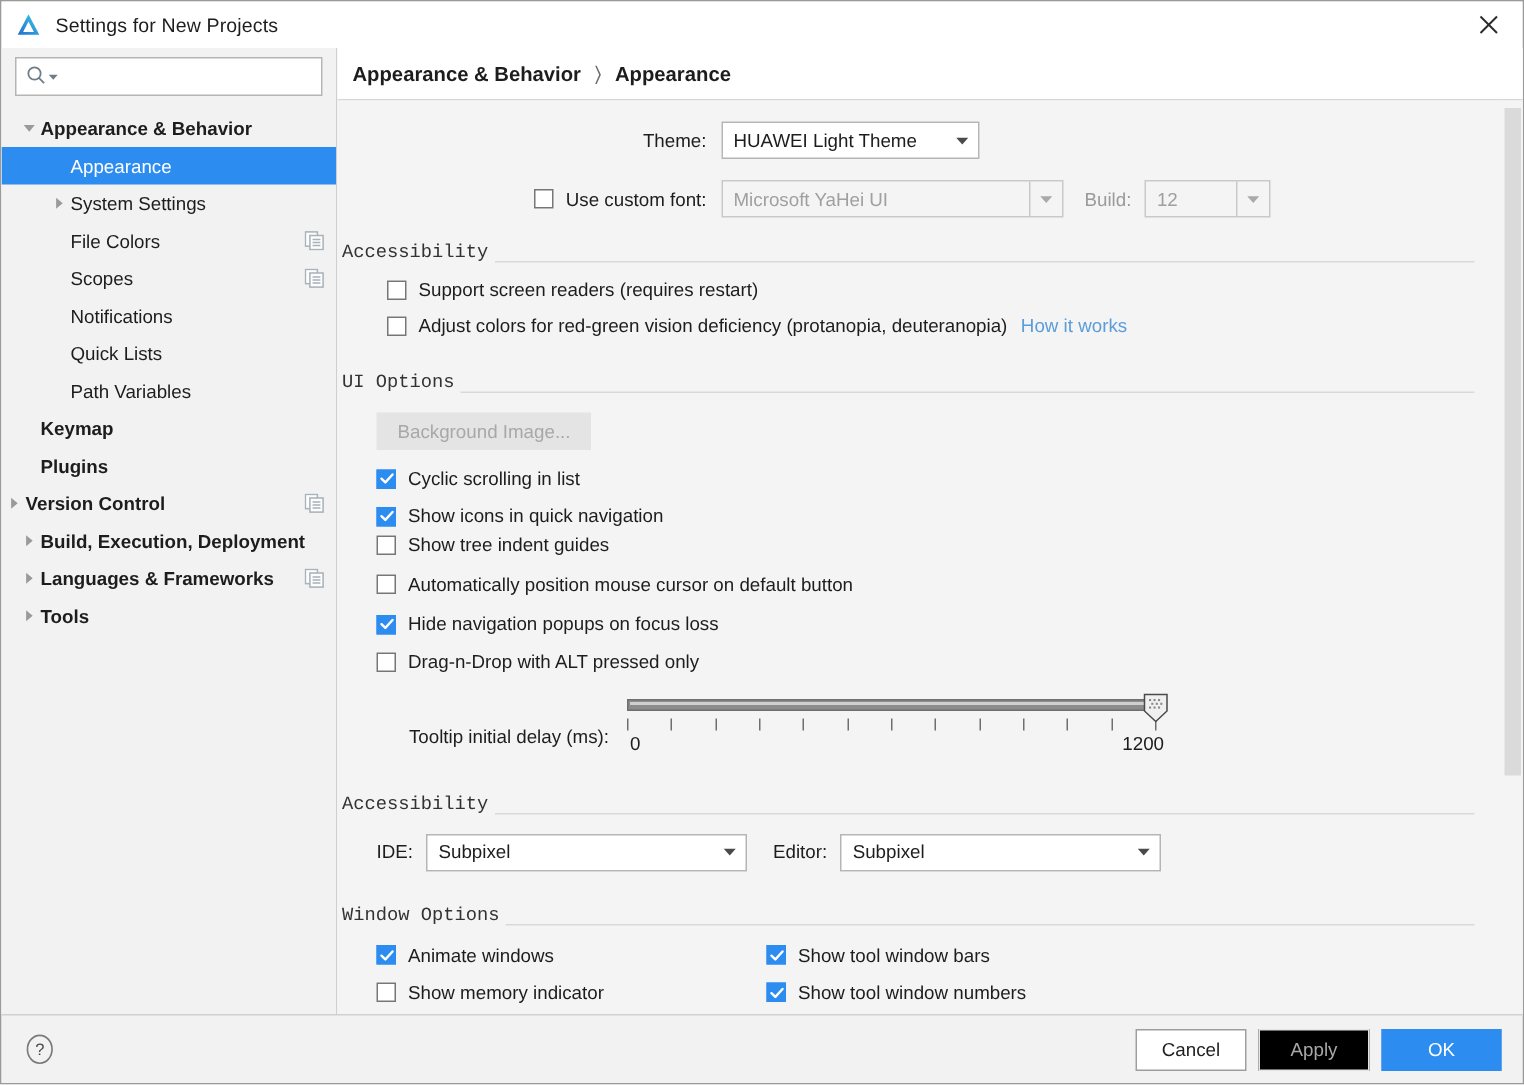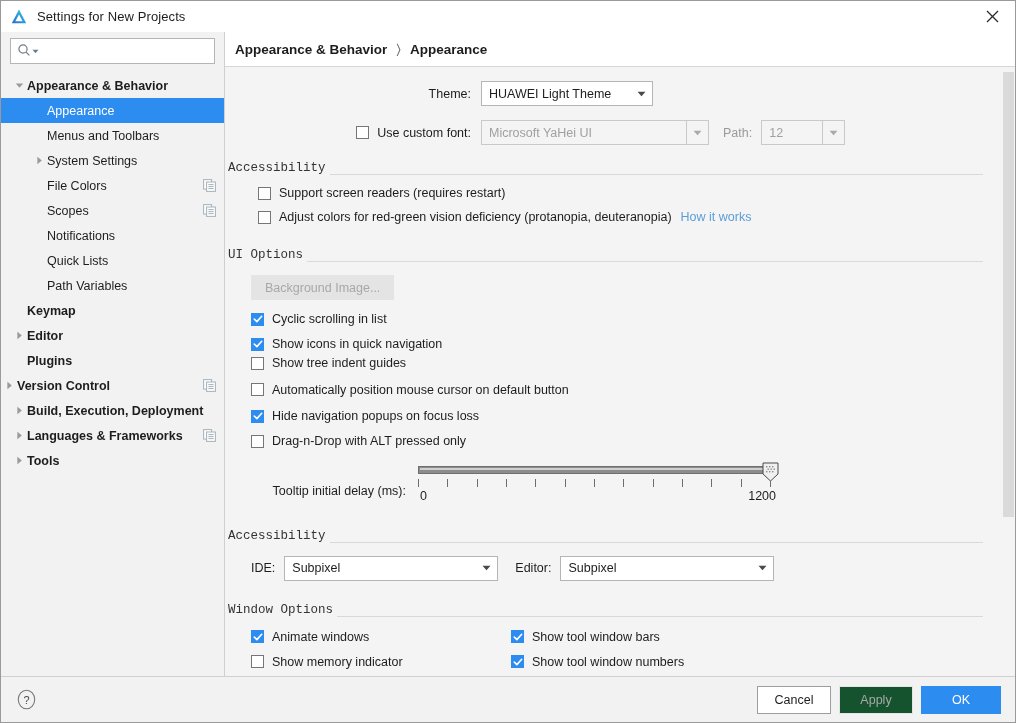--- a/index.html
+++ b/index.html
@@ -341,10 +341,6 @@
           <div class="tree-row selected" style="padding-left: 30px;">
             <span class="twisty"></span>
             <span class="tree-label">Appearance</span>
-          </div>
-          <div class="tree-row" style="padding-left: 30px;">
-            <span class="twisty"></span>
-            <span class="tree-label">Menus and Toolbars</span>
           </div>
           <div class="tree-row" style="padding-left: 30px;">
             <span class="twisty">

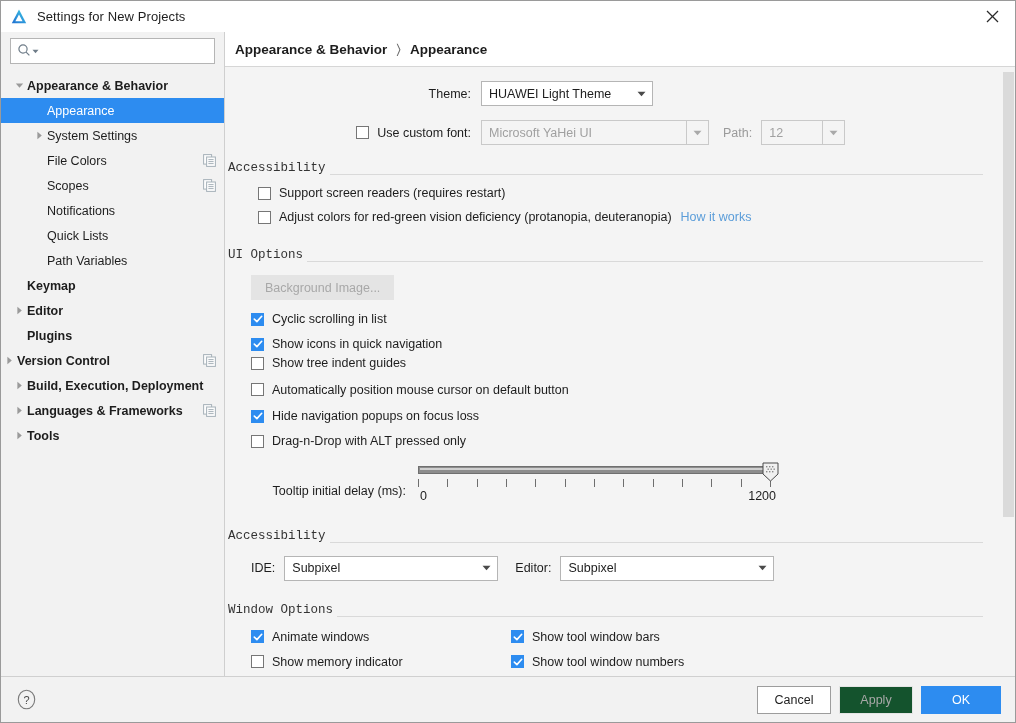--- a/index.html
+++ b/index.html
@@ -495,7 +495,7 @@
                   </svg>
               </span>
             </div>
-            <span class="lbl dim" style="margin-left:14px;">Path:</span>
+            <span class="lbl dim" style="margin-left:14px;">Build:</span>
             <div class="combo disabled split" style="width:84px; margin-left:9px;">
               <span>12</span>
               <span class="arrow">

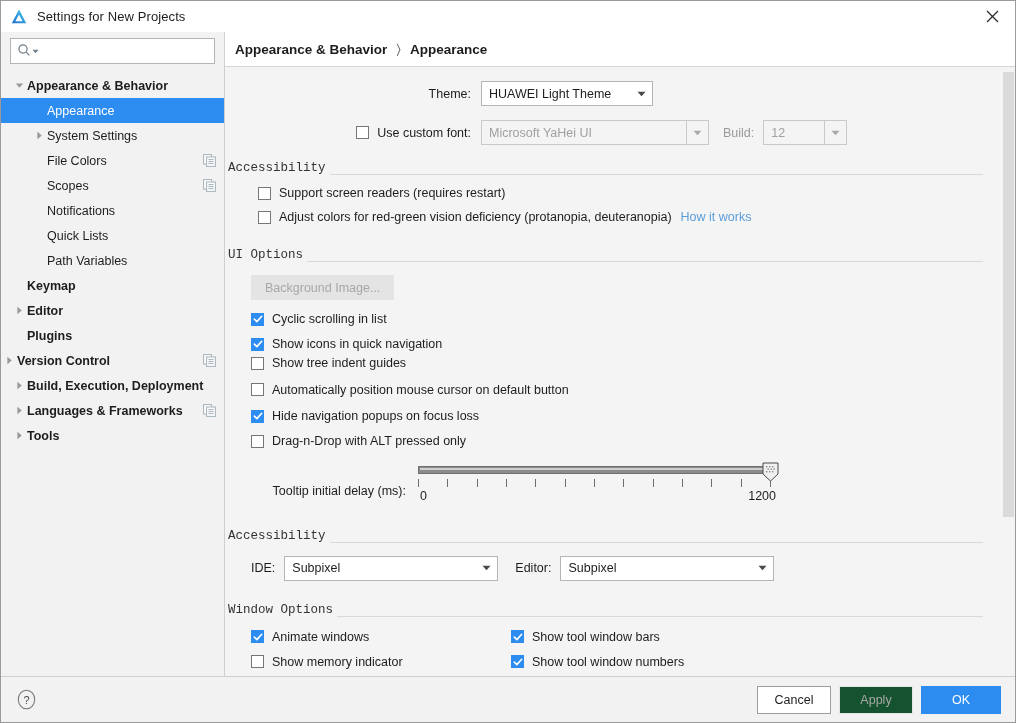--- a/index.html
+++ b/index.html
@@ -391,14 +391,6 @@
           <div class="tree-row" style="padding-left: 10px;">
             <span class="twisty"></span>
             <span class="tree-label bold">Keymap</span>
-          </div>
-          <div class="tree-row" style="padding-left: 10px;">
-            <span class="twisty">
-              <svg width="9" height="9" viewBox="0 0 9 9">
-                <path d="M2.4 0.8 L6.8 4.5 L2.4 8.2 Z" fill="#9a9a9a"></path>
-              </svg>
-            </span>
-            <span class="tree-label bold">Editor</span>
           </div>
           <div class="tree-row" style="padding-left: 10px;">
             <span class="twisty"></span>

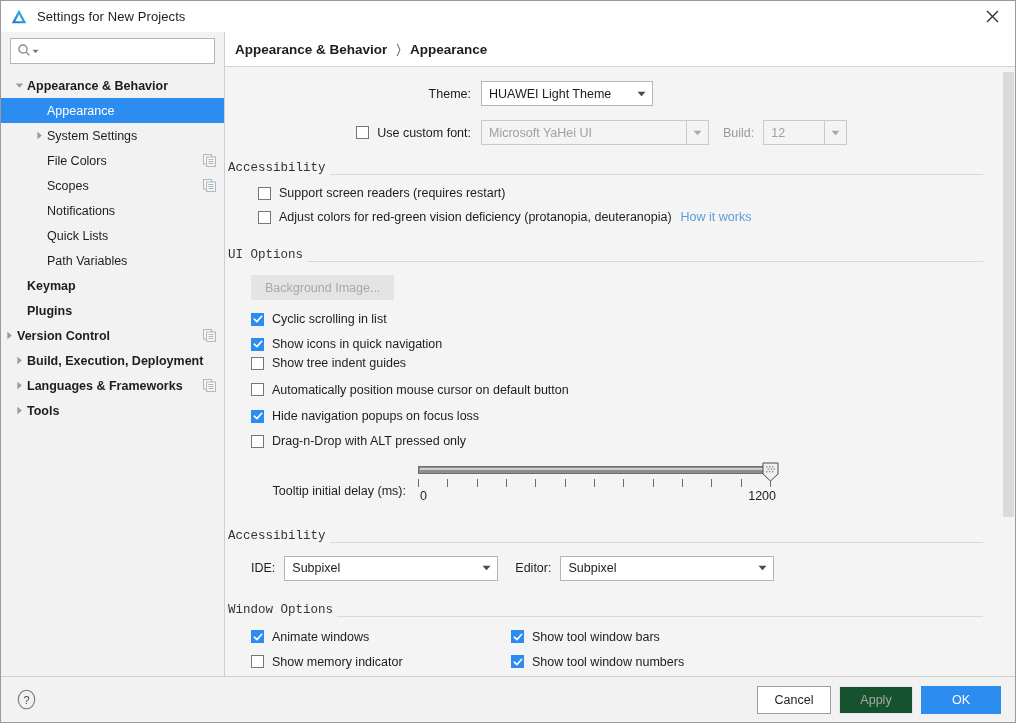--- a/index.html
+++ b/index.html
@@ -281,7 +281,7 @@
     color: #1d1d1d;
     padding: 0 14px;
   }
-  .fbtn.apply { background: #14532d; color: #a8a8a8; border-color: #e4e4e4; }
+  .fbtn.apply { background: #000000; color: #a8a8a8; border-color: #e4e4e4; }
   .fbtn.ok { background: #2d8cf0; color: #ffffff; border-color: #2d8cf0; min-width: 80px; }
 </style>
 </head>

